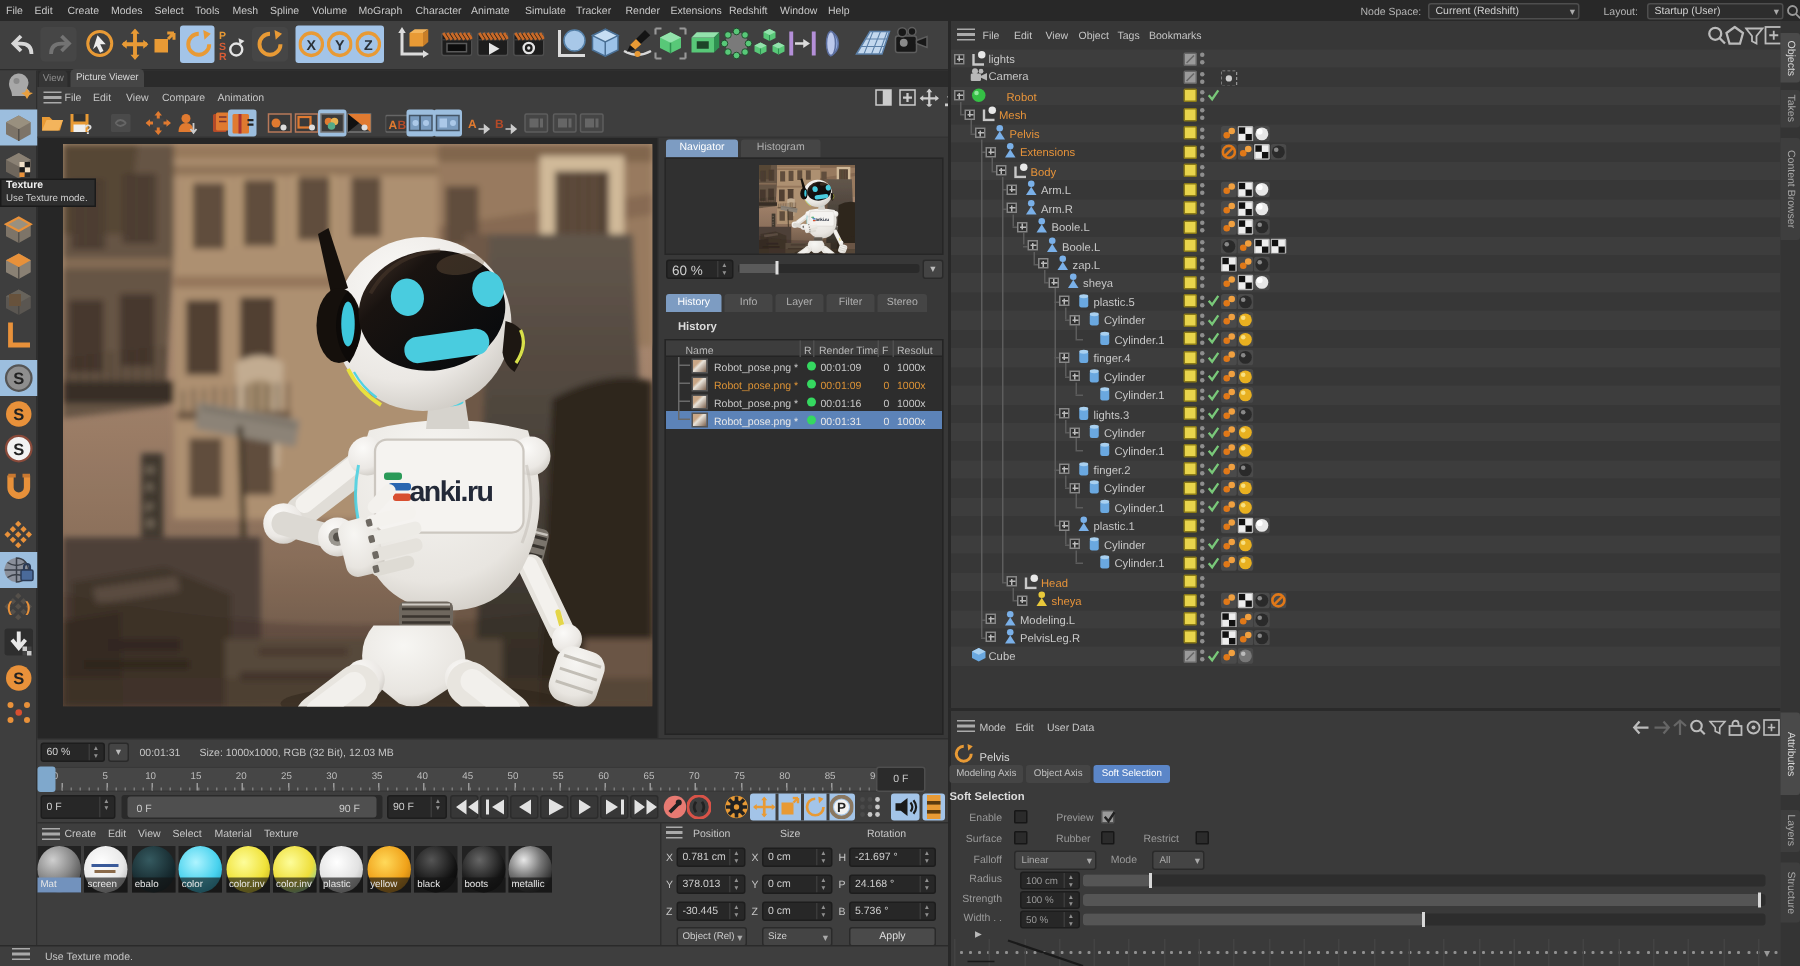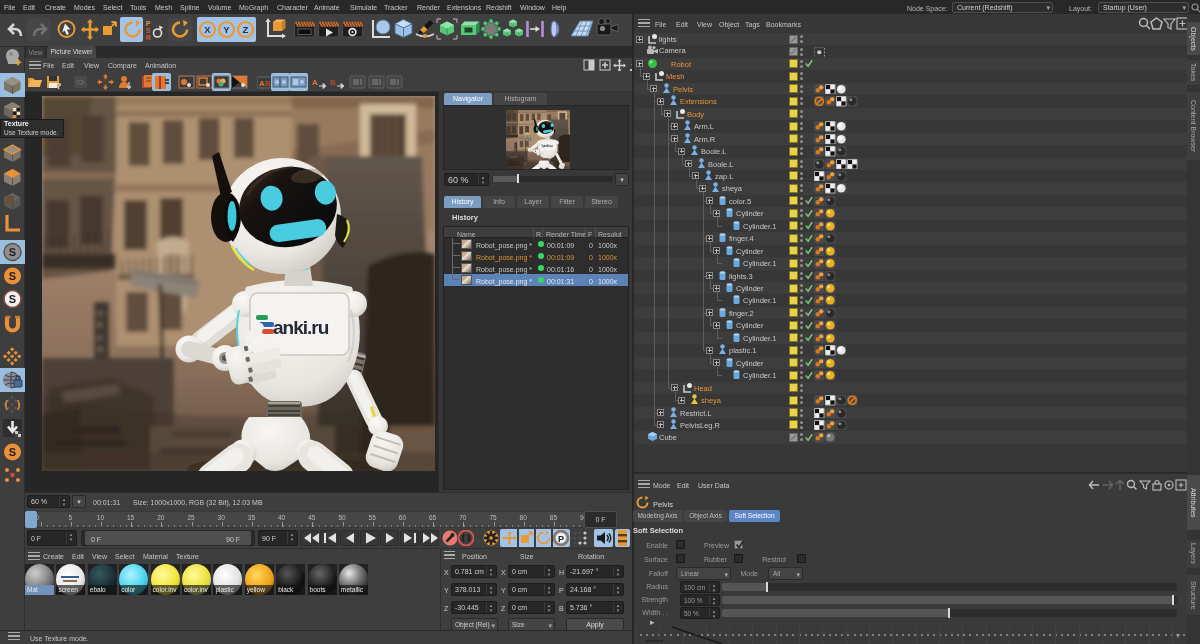--- a/index.html
+++ b/index.html
@@ -1220,7 +1220,7 @@
       <rect x="2.5" y="2" width="6" height="8" rx="1.5" fill="#6aa8e0"></rect>
       <ellipse cx="5.5" cy="2.5" rx="3" ry="1.3" fill="#a8d0f0"></ellipse>
     </svg>
-<div class="txt" style="left:729px;top:195.8px;font-size:7.5px;color:#c8c8c8">color.5</div>
+<div class="txt" style="left:729px;top:195.8px;font-size:7.5px;color:#c8c8c8">plastic.5</div>
 <div class="abs" style="left:789px;top:196.3px;width:9px;height:9px;background:#e8d44c;border:1px solid #8a7a18;border-radius:1px"></div>
 <div class="abs" style="left:800px;top:196.8px;width:3px;height:3px;border-radius:50%;background:#8e8e8e"></div>
 <div class="abs" style="left:800px;top:201.8px;width:3px;height:3px;border-radius:50%;background:#8e8e8e"></div>

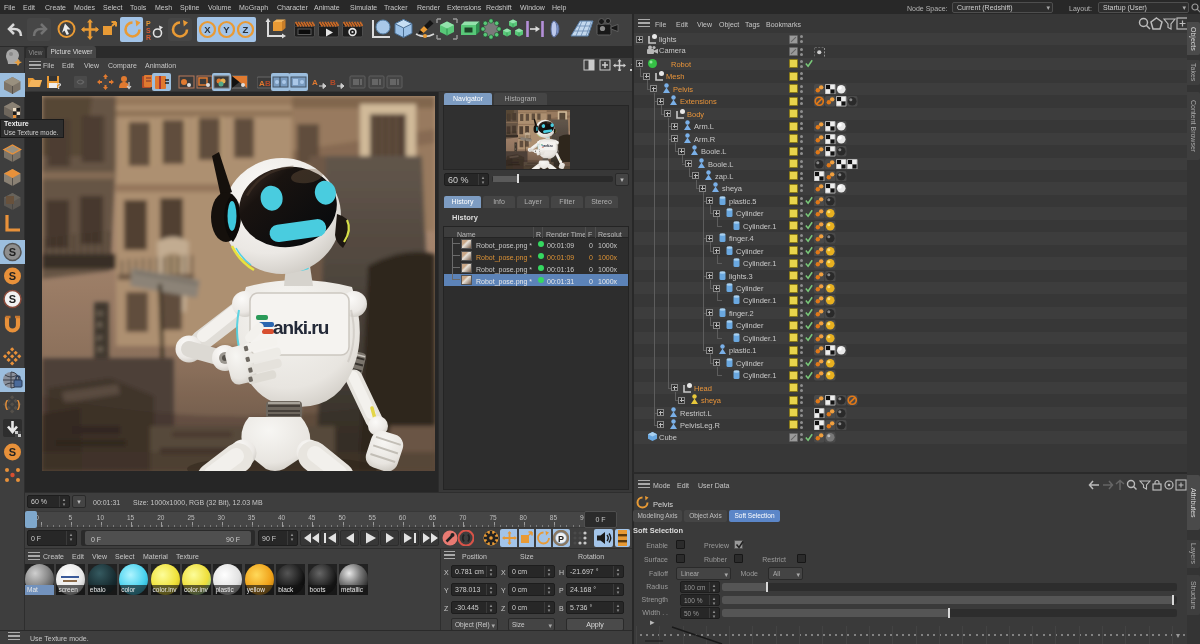--- a/index.html
+++ b/index.html
@@ -1613,7 +1613,7 @@
       <circle cx="5.5" cy="2.5" r="2.2" fill="#7ab0e8"></circle>
       <path d="M5.5 4.5L2 10h7z" fill="#7ab0e8"></path>
     </svg>
-<div class="txt" style="left:680px;top:407.5px;font-size:7.5px;color:#c8c8c8">Restrict.L</div>
+<div class="txt" style="left:680px;top:407.5px;font-size:7.5px;color:#c8c8c8">Modeling.L</div>
 <div class="abs" style="left:789px;top:408.0px;width:9px;height:9px;background:#e8d44c;border:1px solid #8a7a18;border-radius:1px"></div>
 <div class="abs" style="left:800px;top:408.5px;width:3px;height:3px;border-radius:50%;background:#8e8e8e"></div>
 <div class="abs" style="left:800px;top:413.5px;width:3px;height:3px;border-radius:50%;background:#8e8e8e"></div>

